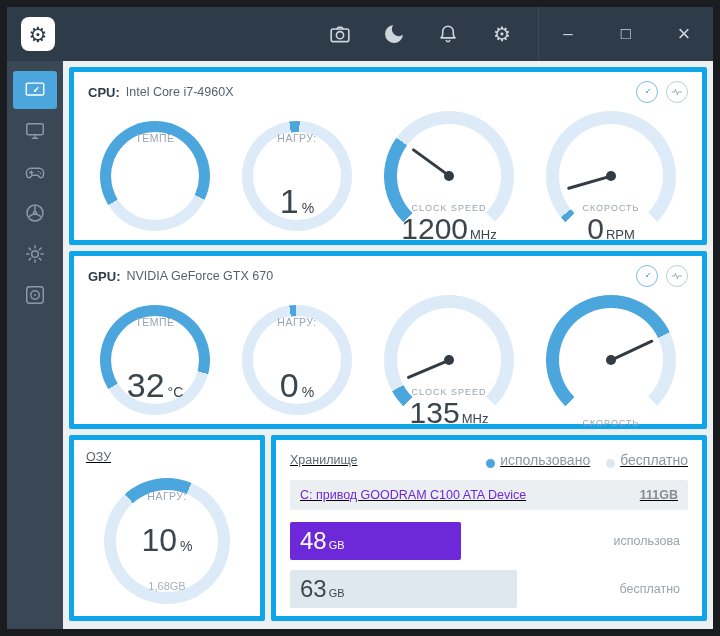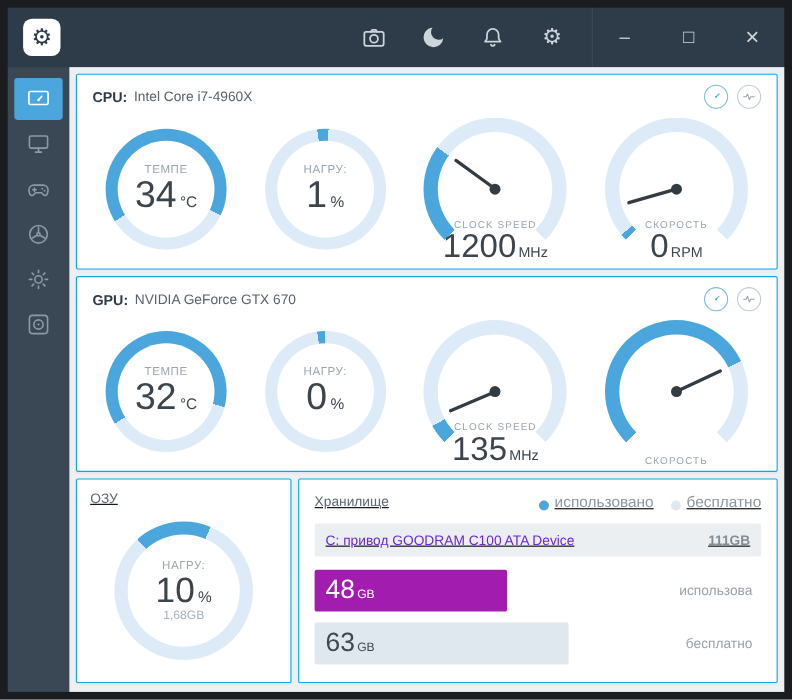--- a/index.html
+++ b/index.html
@@ -55,7 +55,7 @@
     background:#edf0f3; padding:6px;
   }
   .card {
-    background:#ffffff; border:1px solid #0ea5e9; border-radius:2px;
+    background:#ffffff; border:5px solid #0ea5e9; border-radius:2px;
     box-shadow:0 1px 1px rgba(0,0,0,.03);
   }
   .panel { height:178px; margin-bottom:6px; padding:9px 14px 6px; position:relative; }

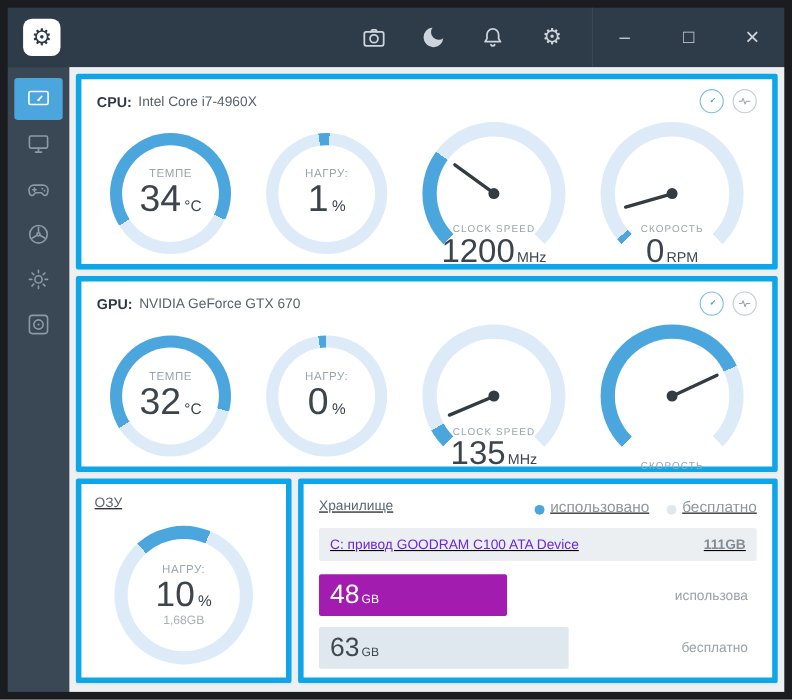--- a/index.html
+++ b/index.html
@@ -80,7 +80,7 @@
   .face { width:100%; height:100%; border-radius:50%; background:#dcebf7; }
   .ring-inner {
     position:absolute; inset:11px; background:#ffffff; border-radius:50%;
-    display:flex; flex-direction:column; align-items:center; justify-content:center;
+    display:flex; flex-direction:column; align-items:center; justify-content:space-between;
   }
   .g-label { font-size:10.5px; color:#9aa5ae; letter-spacing:.5px; white-space:nowrap; }
   .g-value { font-size:34px; color:#3c444c; line-height:1.05; white-space:nowrap; }

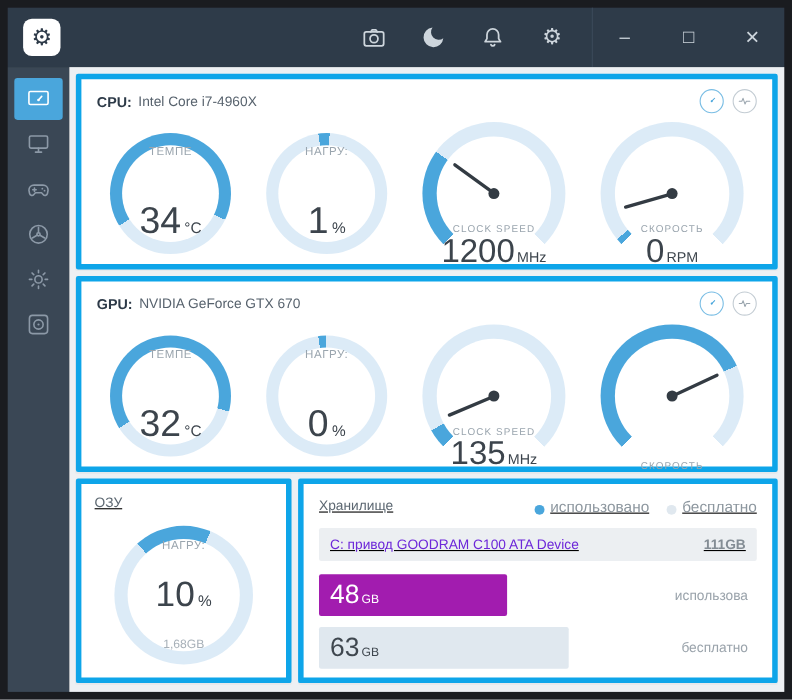--- a/index.html
+++ b/index.html
@@ -248,7 +248,6 @@
           <div class="face" style="background: conic-gradient(from 238deg, rgb(74, 166, 220) 66%, rgb(220, 235, 247) 66%, rgb(220, 235, 247) 100%);"></div>
           <div class="ring-inner">
             <div class="g-label">ТЕМПЕ</div>
-            <div class="g-value"><span>34</span><span class="g-unit">°C</span></div>
           </div>
         </div>
         <div class="ring">

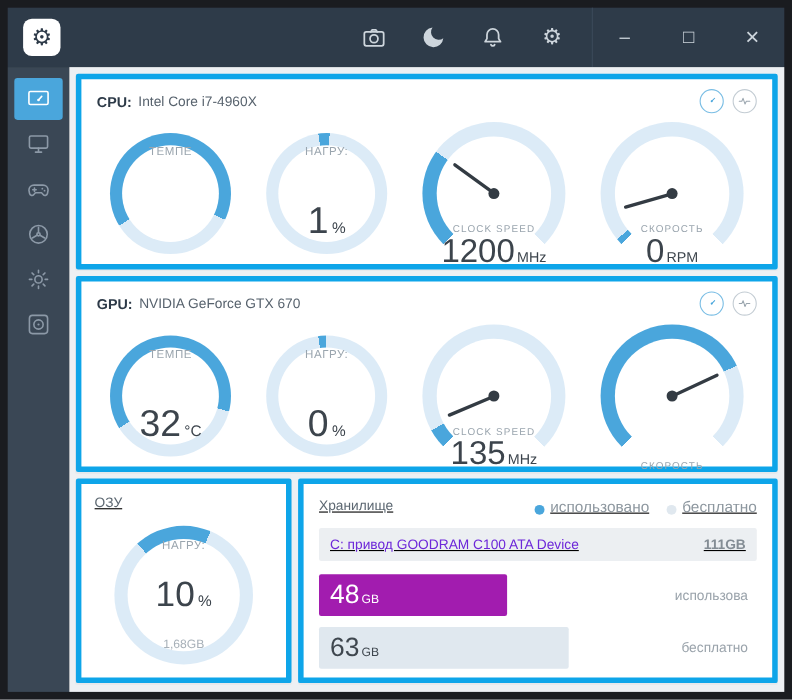--- a/index.html
+++ b/index.html
@@ -370,7 +370,7 @@
         </div>
 
         <div class="stor-bar used">
-          <div class="bar-fill" style="background: #a21caf; width: 43%; text-align: right;">
+          <div class="bar-fill" style="background: #6d28d9; width: 43%; text-align: right;">
             <span class="bar-val">48</span>
             <span class="bar-unit">GB</span>
           </div>

